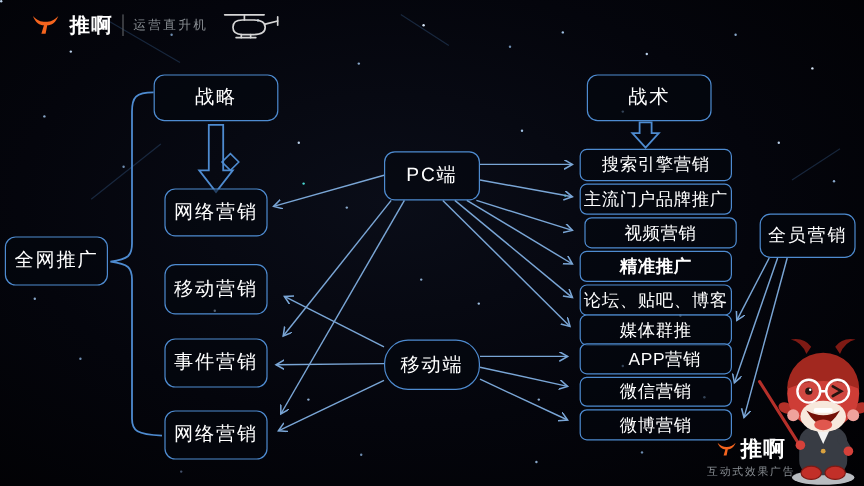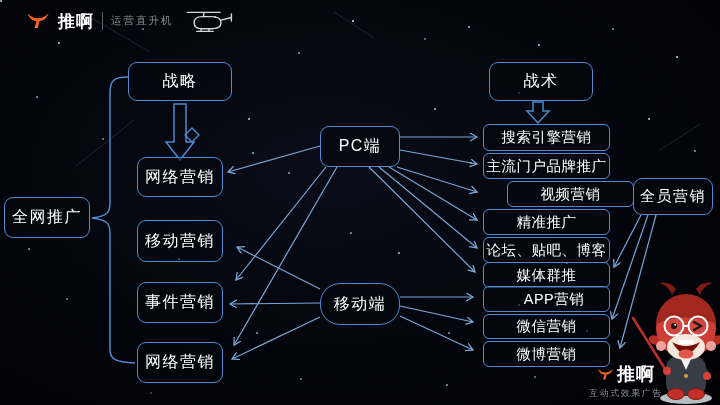--- a/index.html
+++ b/index.html
@@ -133,7 +133,7 @@
   <div class="node small" style="left:483px;top:153px;width:127px;height:26px;">
     <span>主流门户品牌推广</span>
   </div>
-  <div class="node small" style="left:507px;top:181px;width:127px;height:26px;">
+  <div class="node small" style="left:487px;top:181px;width:127px;height:26px;">
     <span>视频营销</span>
   </div>
   <div class="node small" style="left:483px;top:209px;width:127px;height:26px;">

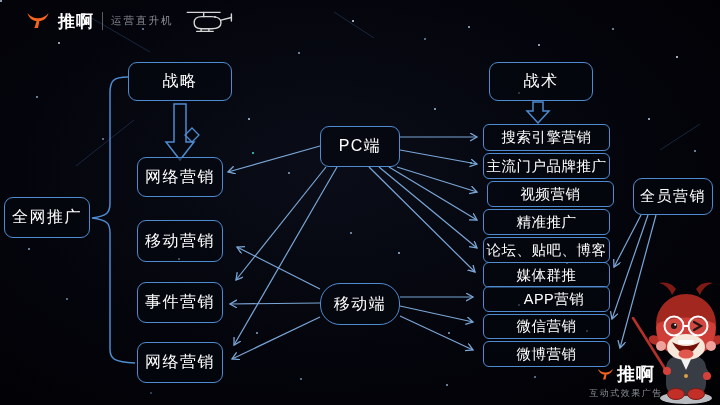--- a/index.html
+++ b/index.html
@@ -136,7 +136,7 @@
   <div class="node small" style="left:487px;top:181px;width:127px;height:26px;">
     <span>视频营销</span>
   </div>
-  <div class="node small" style="left:483px;top:209px;width:127px;height:26px;">
+  <div class="node small" style="left:483px;top:209px;width:127px;height:26px;font-weight:bold;">
     <span>精准推广</span>
   </div>
   <div class="node small" style="left:483px;top:237px;width:127px;height:26px;">

